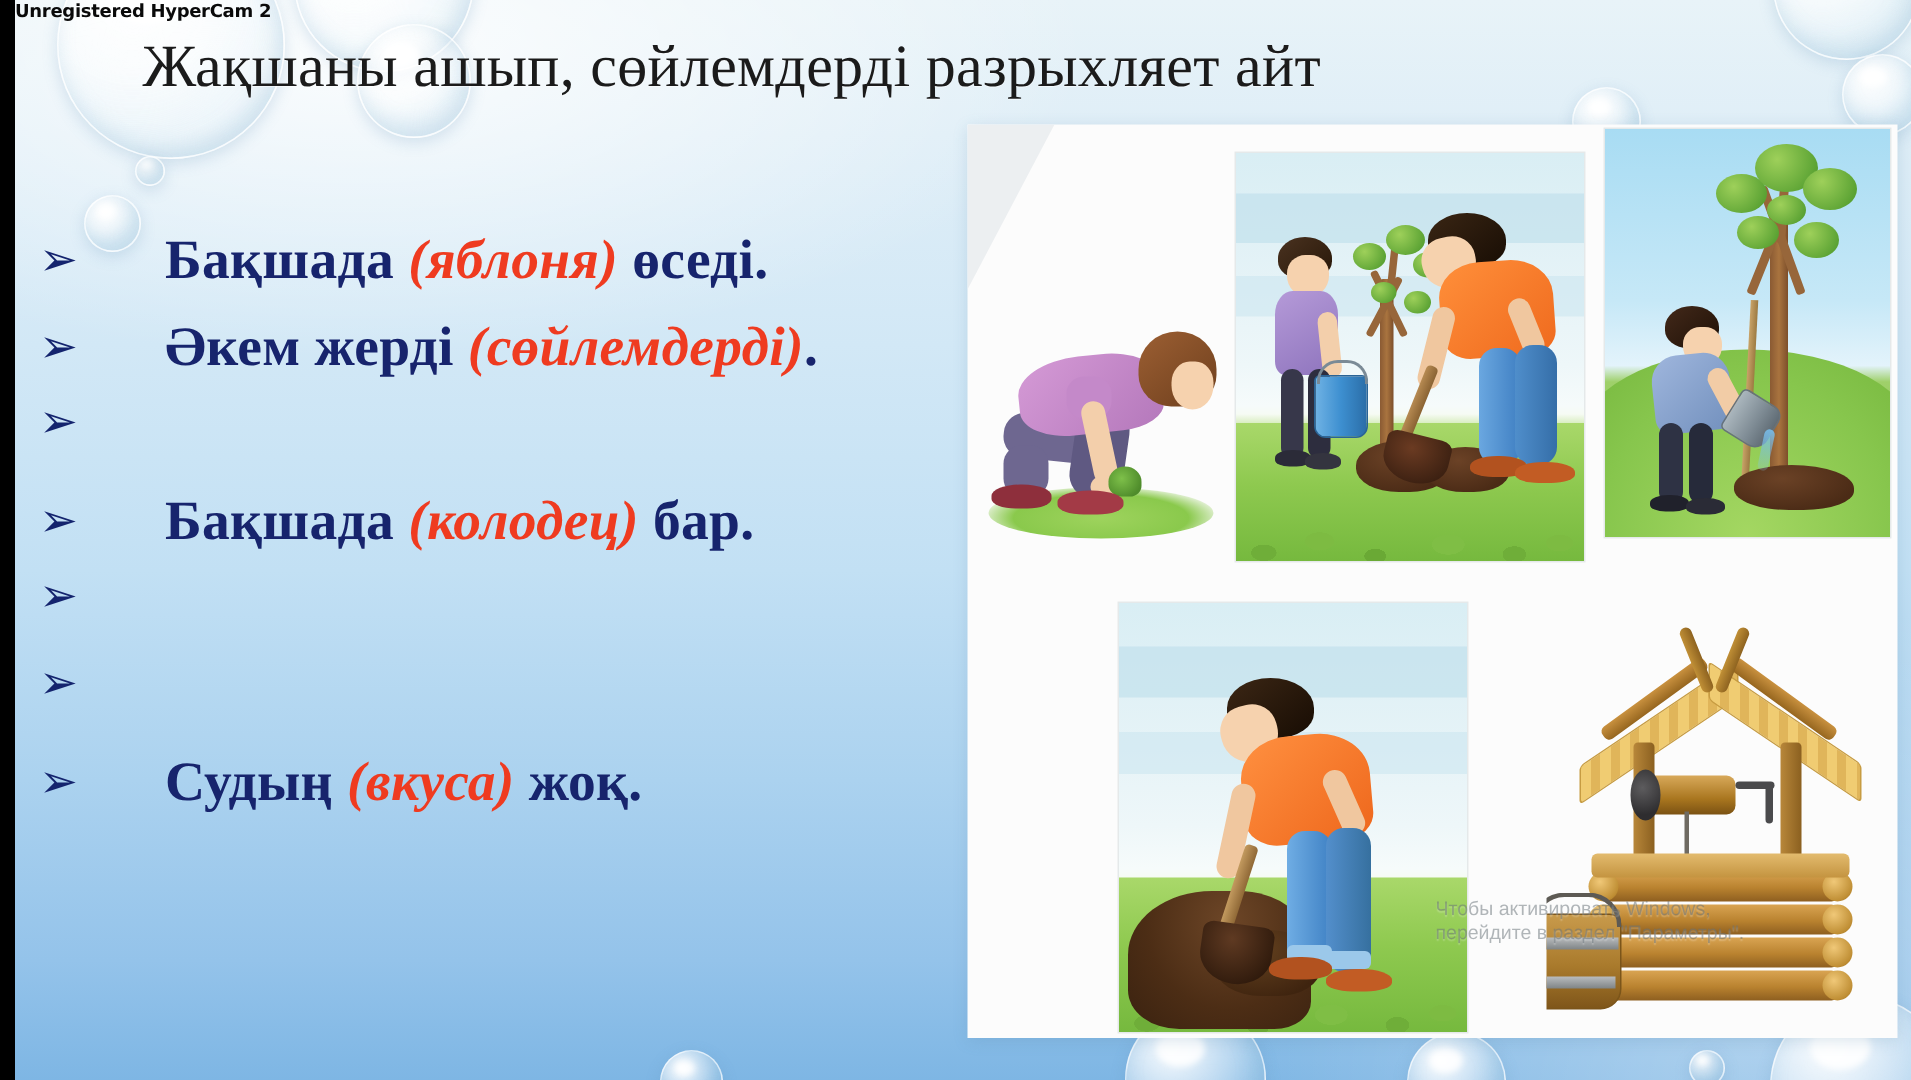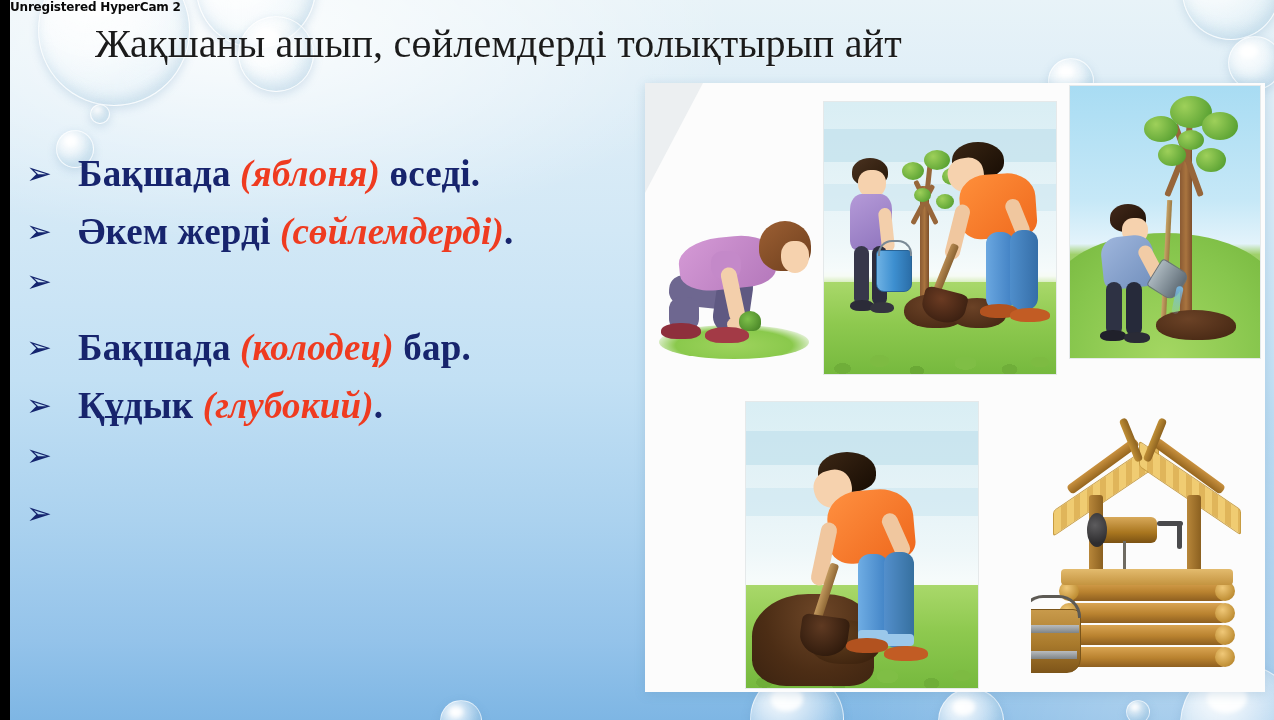--- a/index.html
+++ b/index.html
@@ -271,7 +271,7 @@
 
   <div class="hypercam">Unregistered HyperCam 2</div>
 
-  <div class="title">Жақшаны ашып, сөйлемдерді толықтырып айт</div>
+  <div class="title">Жақшаны ашып, сөйлемдерді разрыхляет айт</div>
 
   <div class="list">
 

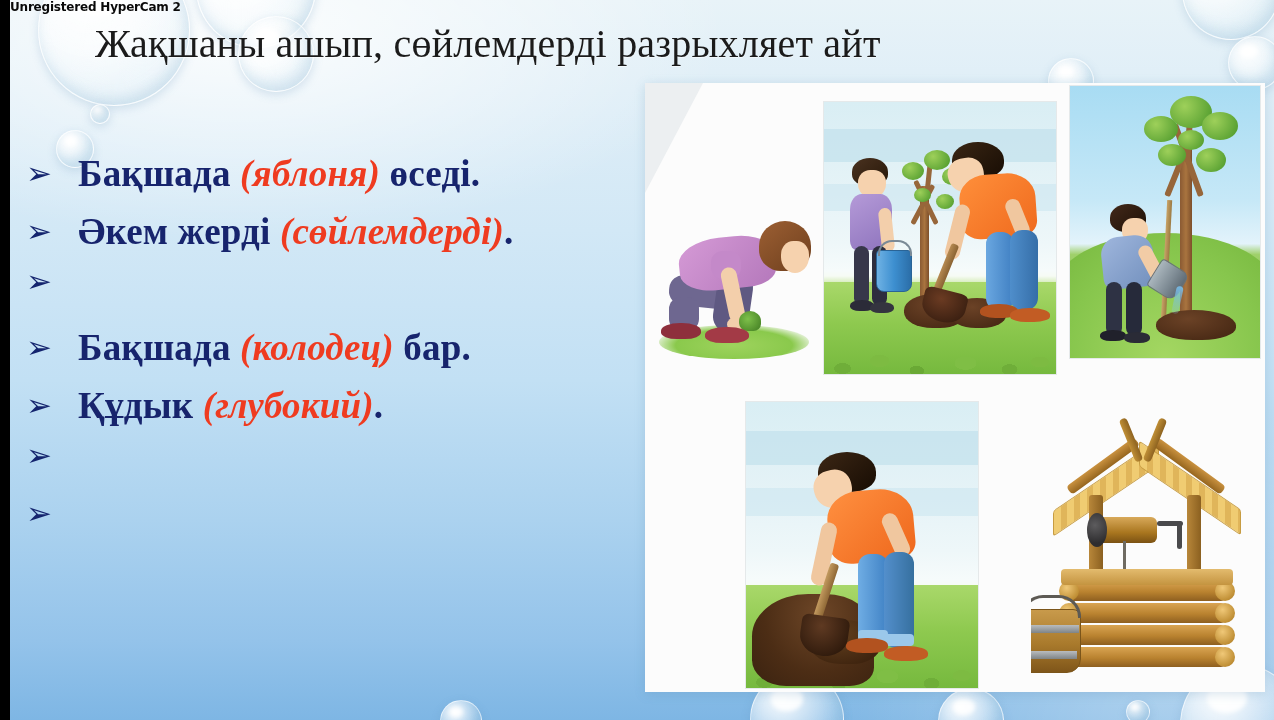--- a/index.html
+++ b/index.html
@@ -127,6 +127,7 @@
     font-weight: bold;
     color: #17246d;
     letter-spacing: 0.2px;
+    margin-left: 32px;
   }
   .hl {
     color: #ef3b20;

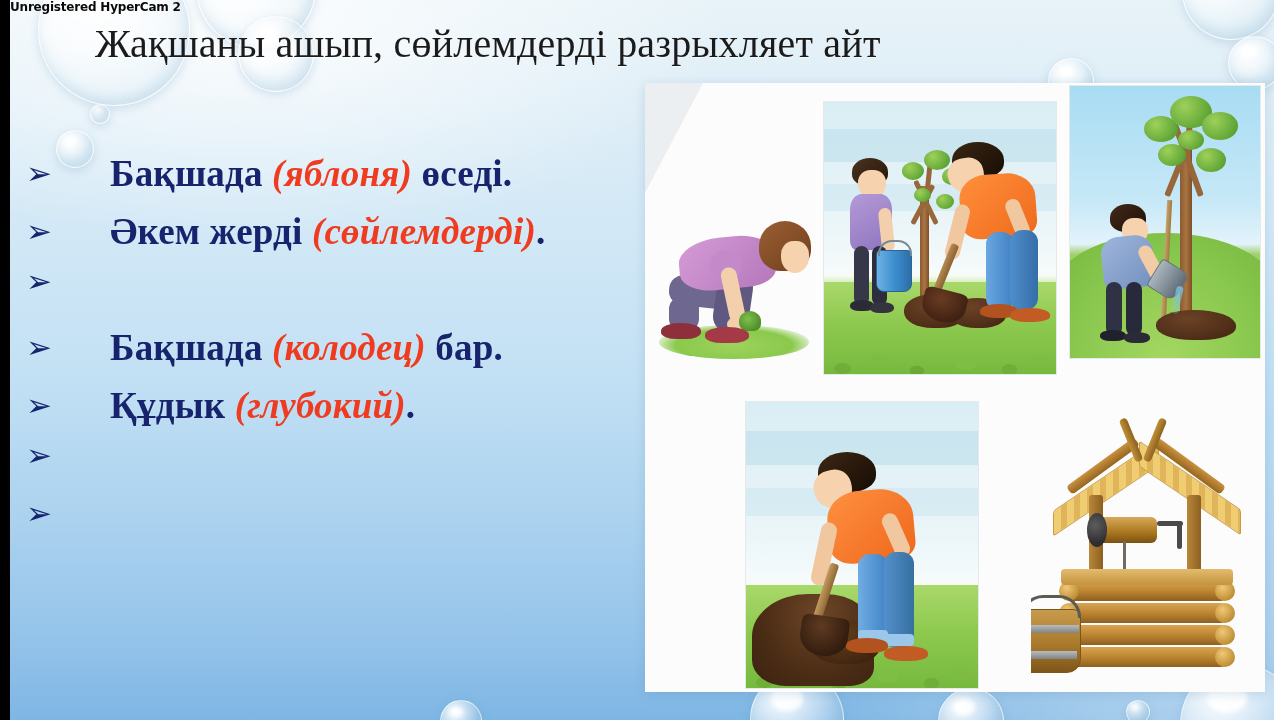--- a/index.html
+++ b/index.html
@@ -297,7 +297,6 @@
 
     <div class="li">
       <span class="arrow">➢</span>
-      <span class="li-text"><span>Құдык </span><span class="hl">(глубокий)</span><span class="tail">.</span></span>
     </div>
 
     <div class="li">

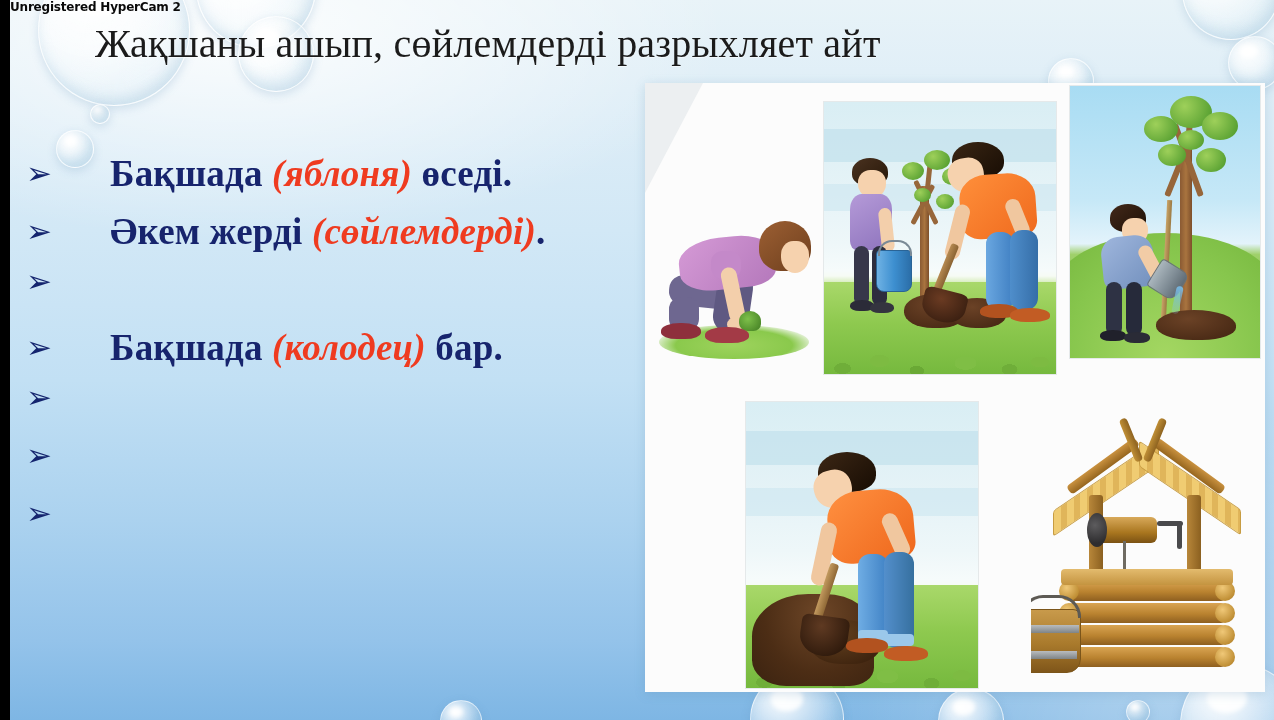--- a/index.html
+++ b/index.html
@@ -305,6 +305,7 @@
 
     <div class="li">
       <span class="arrow">➢</span>
+      <span class="li-text"><span>Судың </span><span class="hl">(вкуса)</span><span class="tail"> жоқ.</span></span>
     </div>
 
   </div>

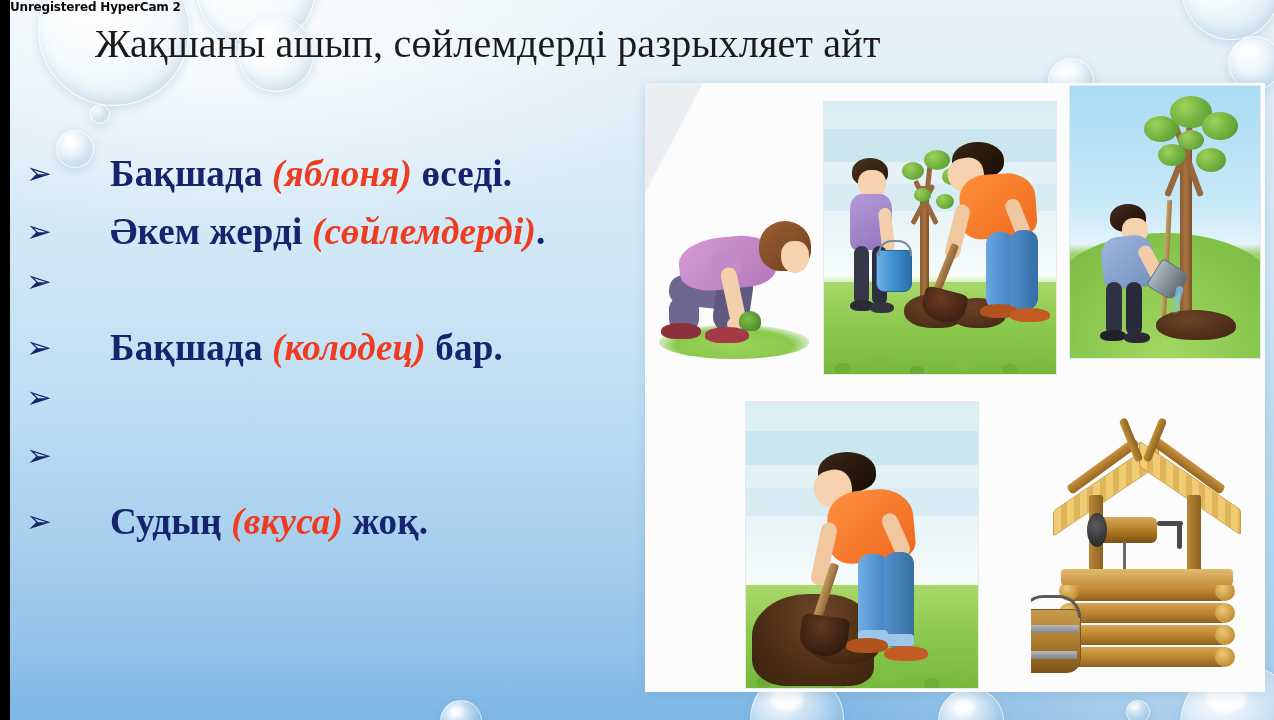--- a/index.html
+++ b/index.html
@@ -524,6 +524,7 @@
   </div>
 
   <div class="winact">
+    <div class="winact-sub">Чтобы активировать Windows, перейдите в раздел "Параметры".</div>
   </div>
 
 </div>

